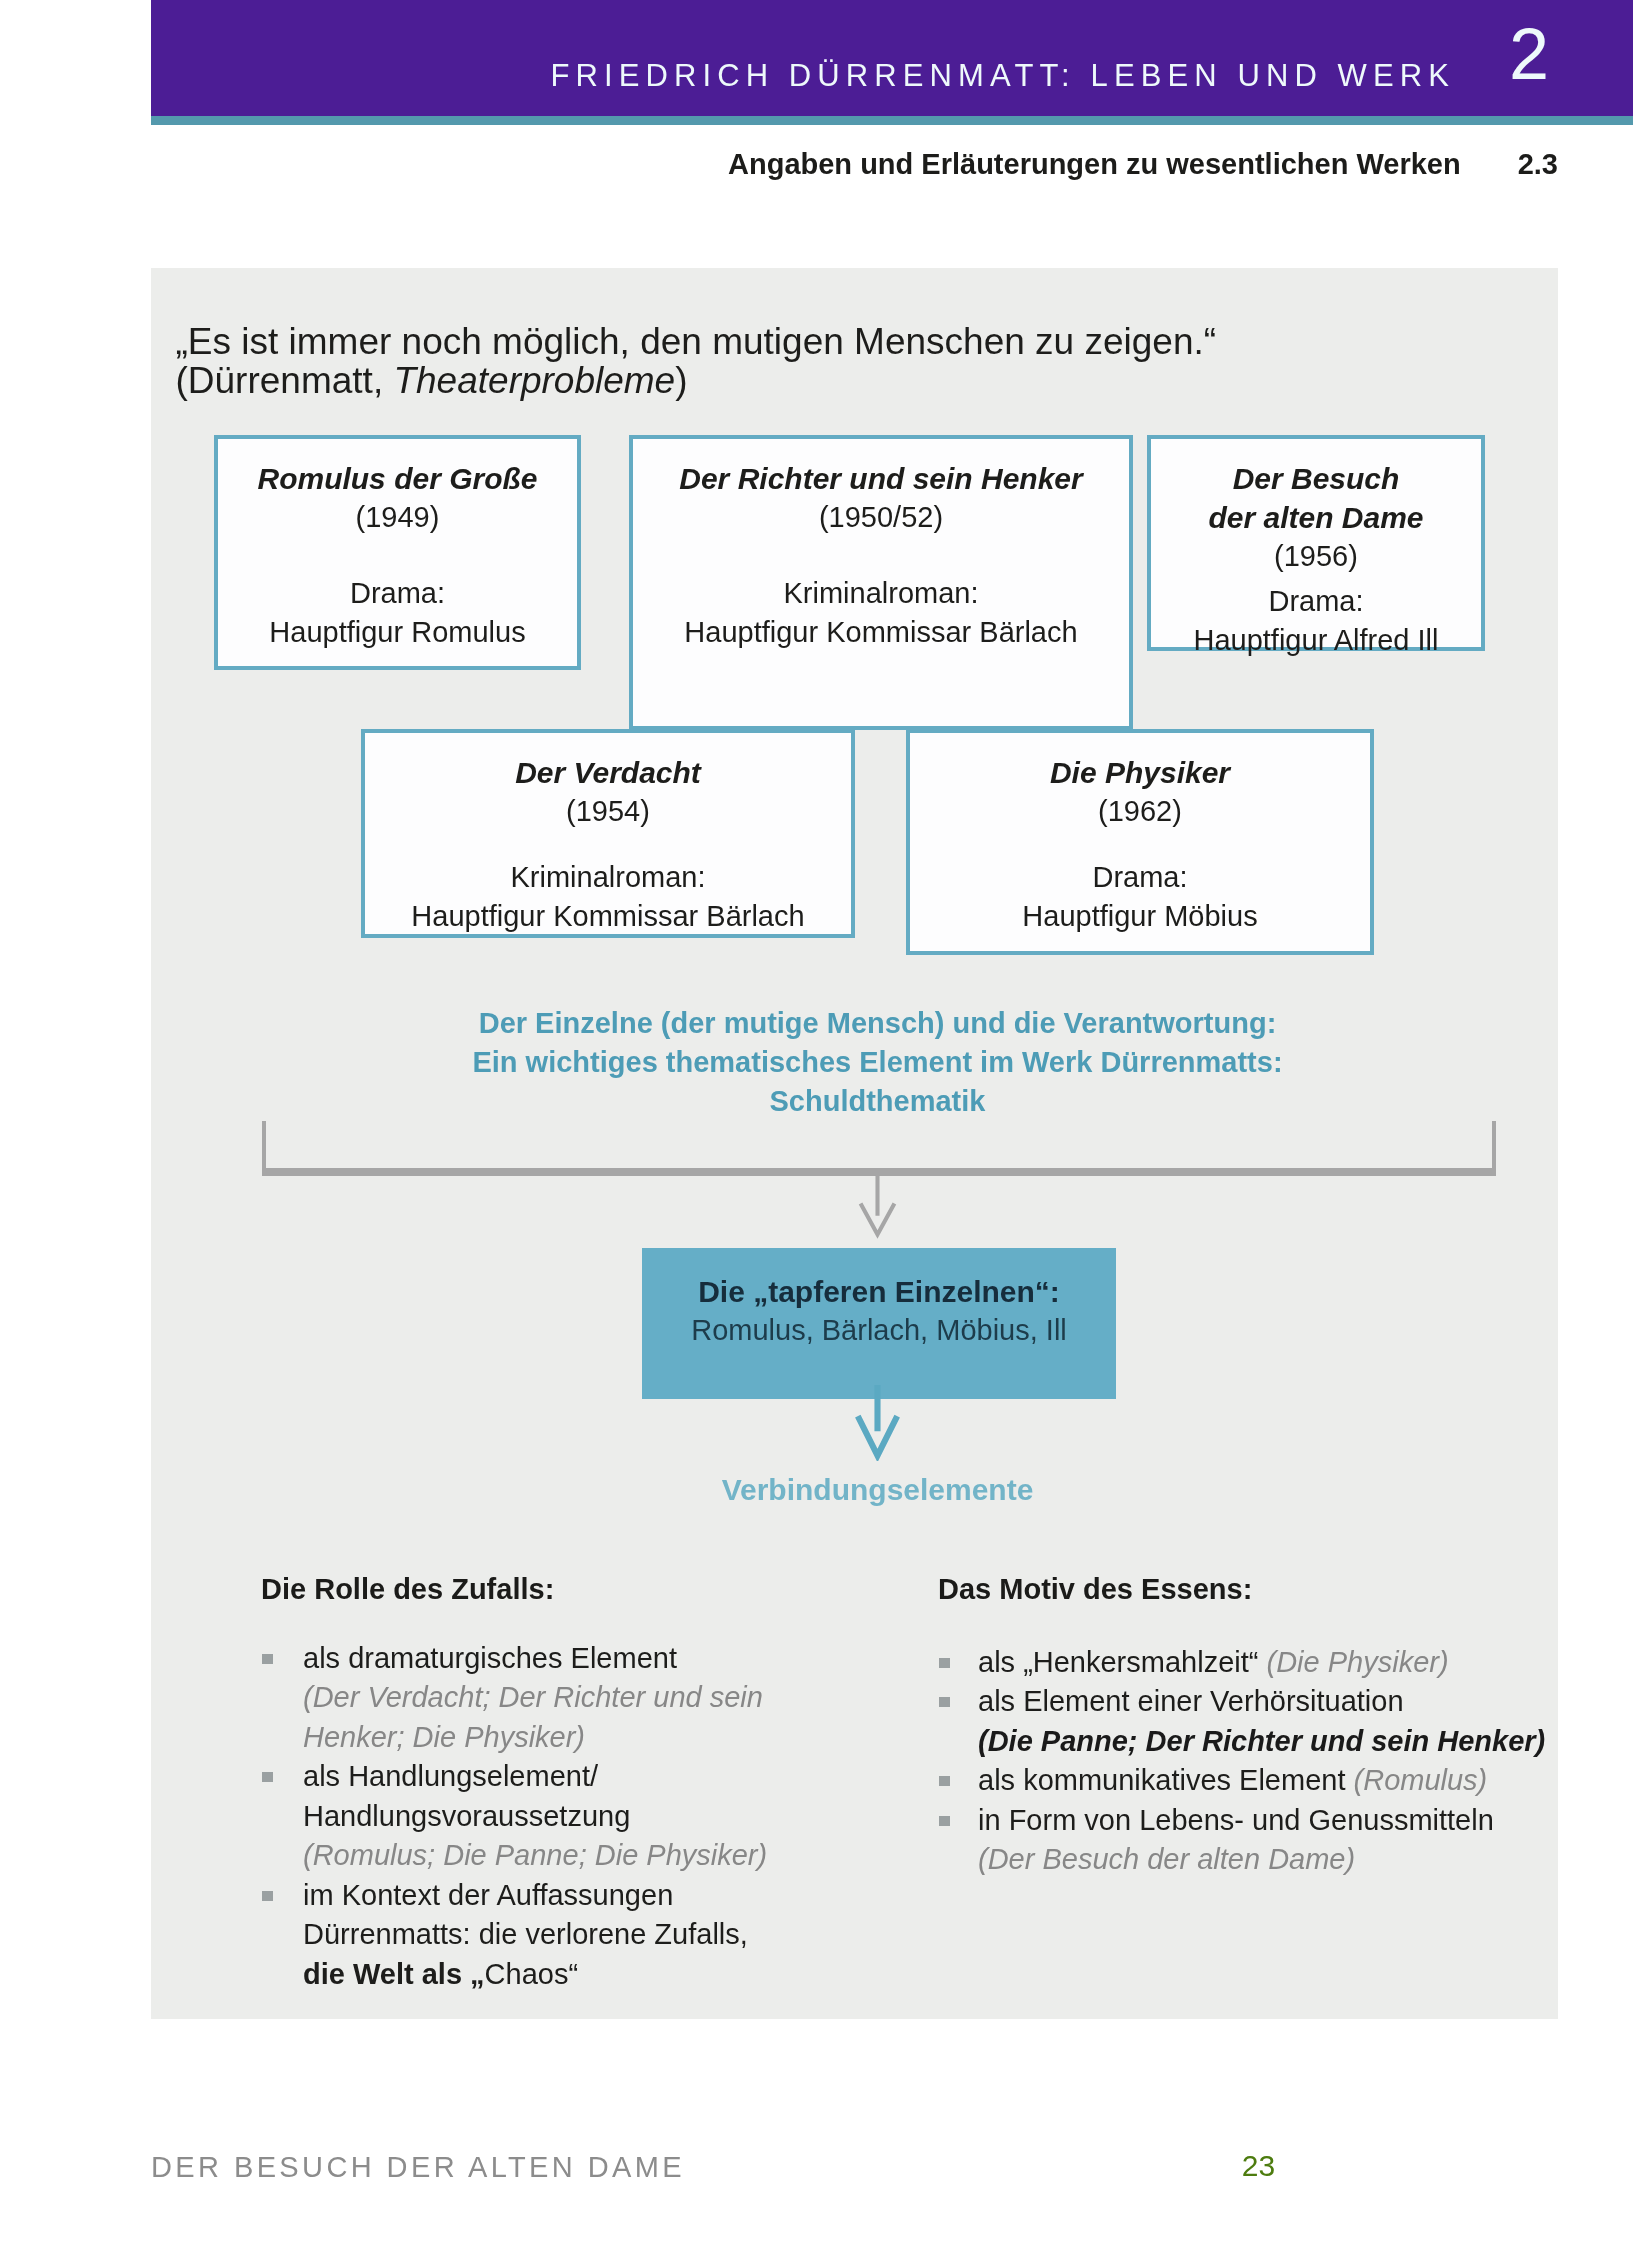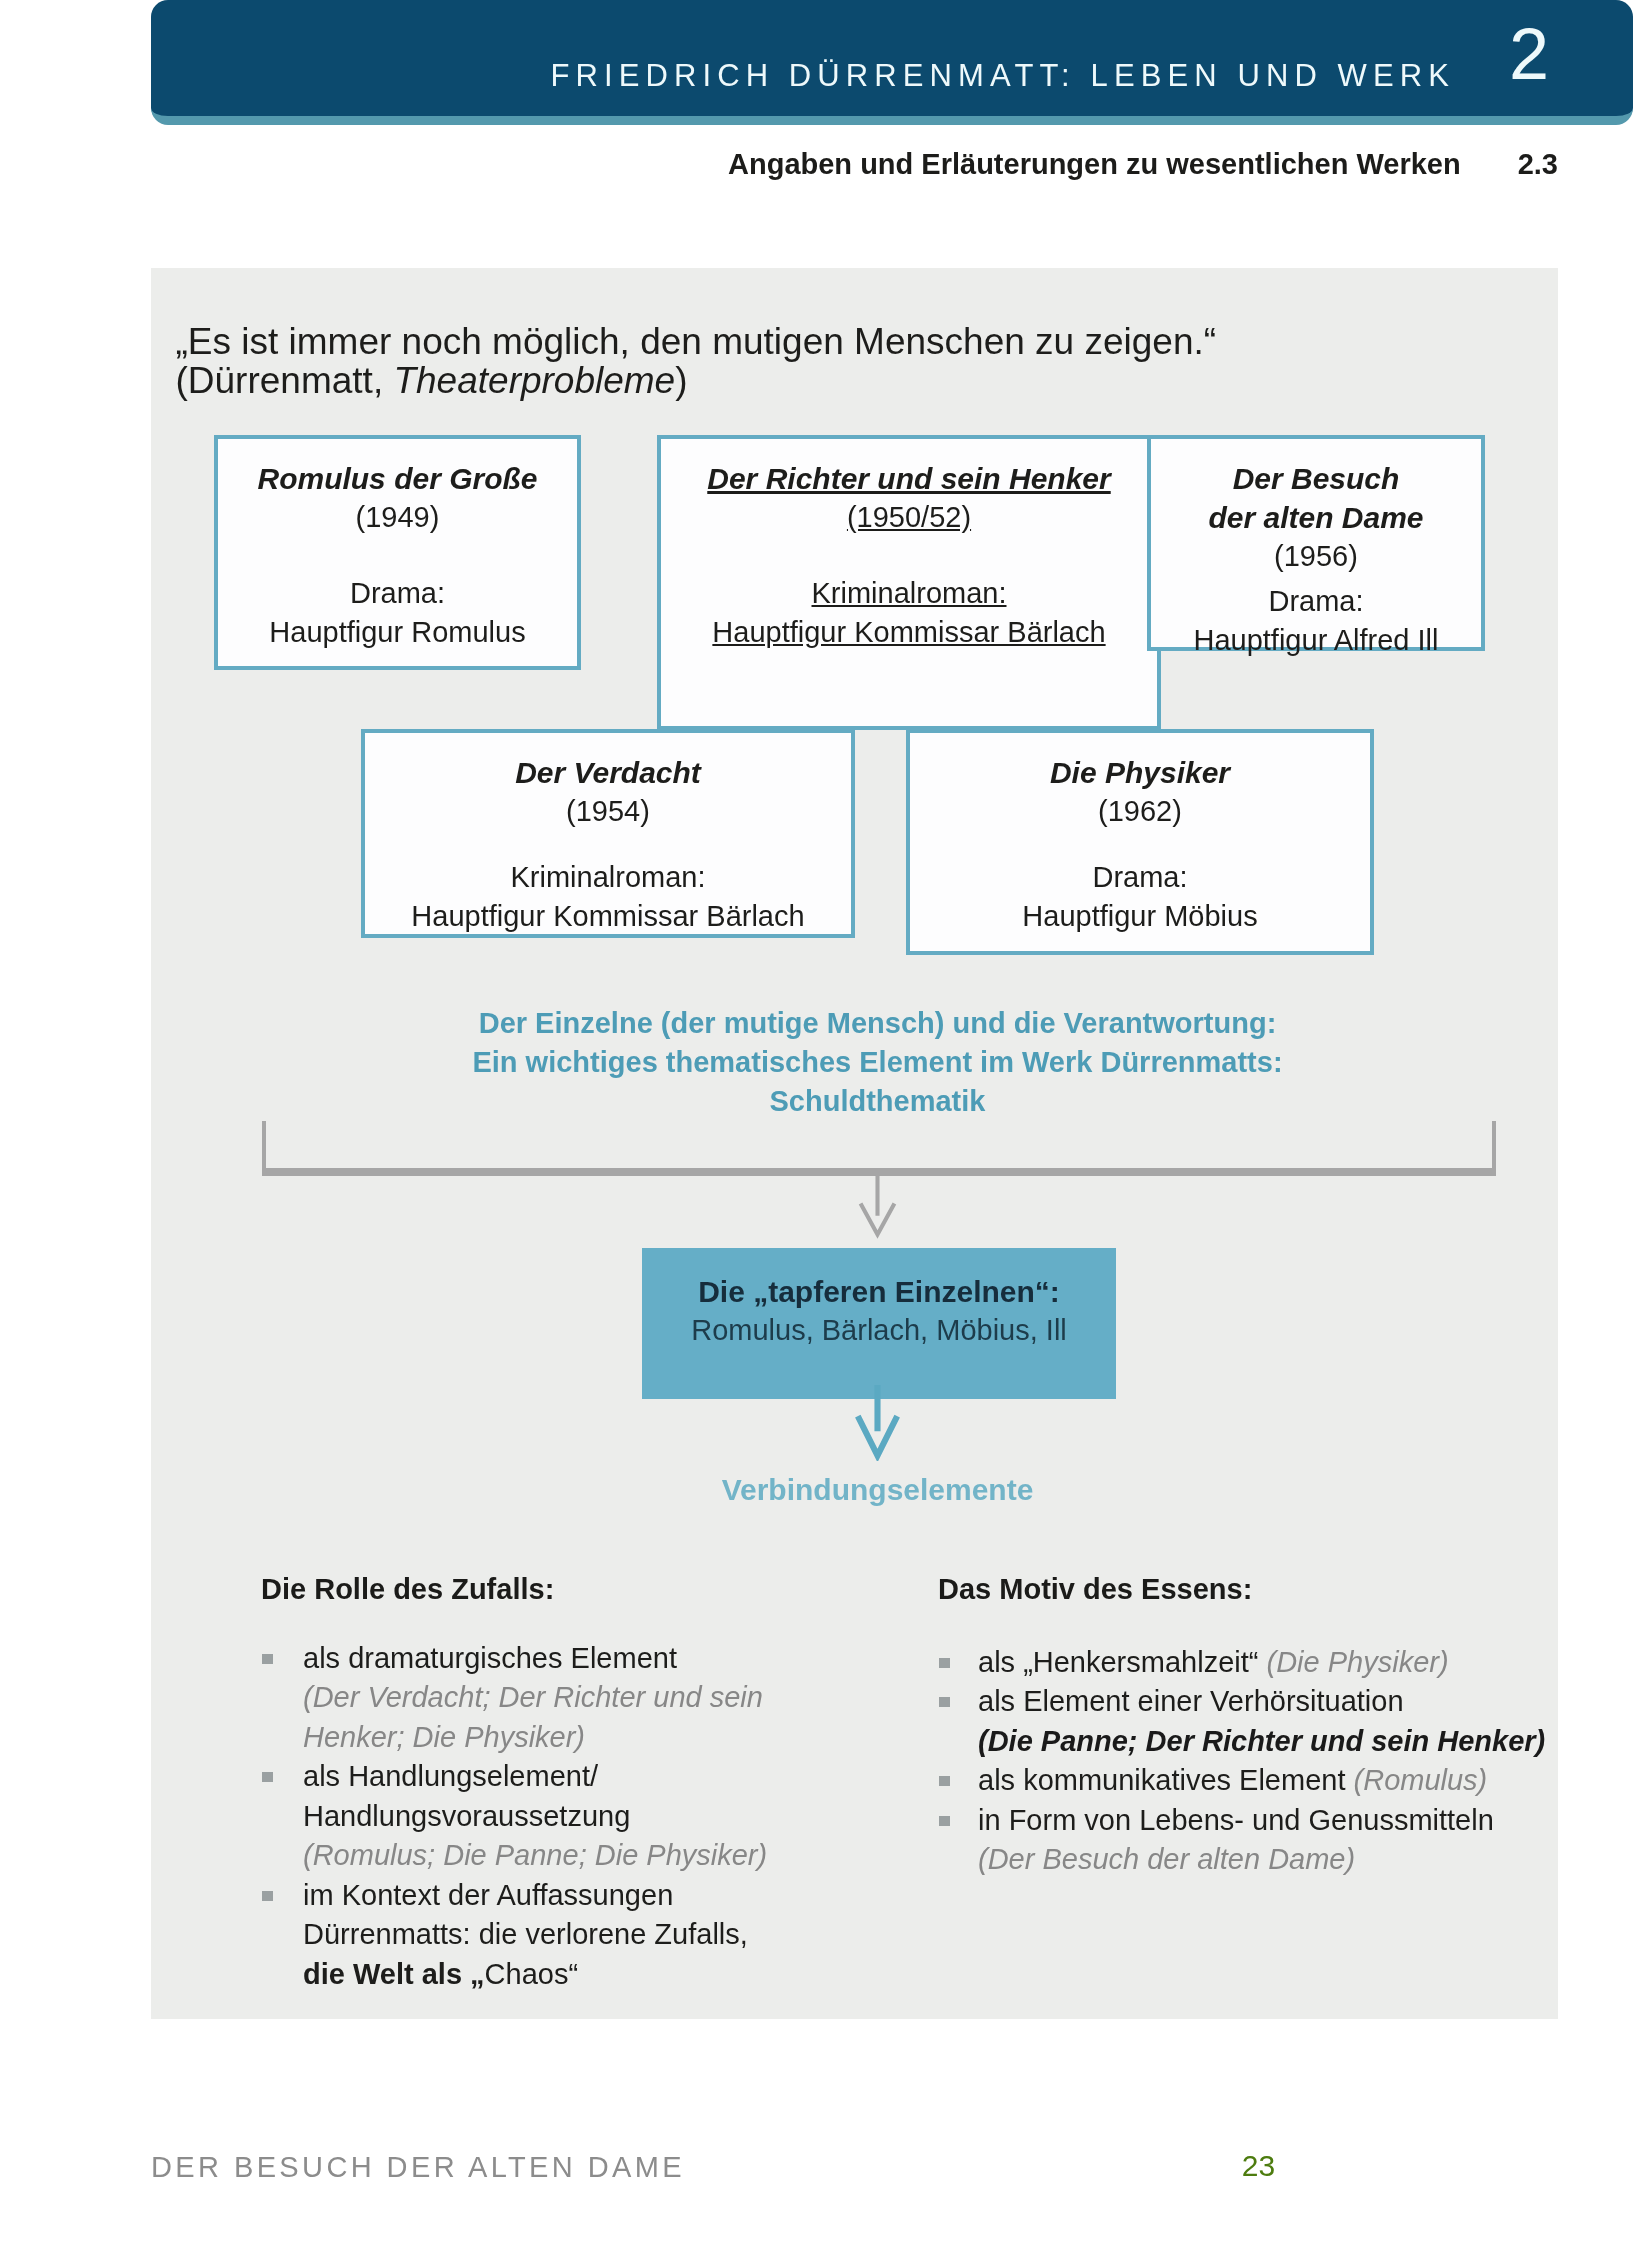--- a/index.html
+++ b/index.html
@@ -8,7 +8,7 @@
 
   
   .topbar{position:absolute;left:151px;top:0;width:1482px;height:116px;
-          background:#0c4a6e;border-bottom:9.5px solid #5499ad;border-radius:17px;}
+          background:#4c1d95;border-bottom:9.5px solid #5499ad;}
   .topbar-title{position:absolute;right:178px;top:59px;font-size:31px;line-height:34px;
           letter-spacing:6.1px;color:#eef9fb;font-weight:400;white-space:nowrap;}
   .topbar-num{position:absolute;right:84px;top:18.4px;font-size:72px;line-height:72px;

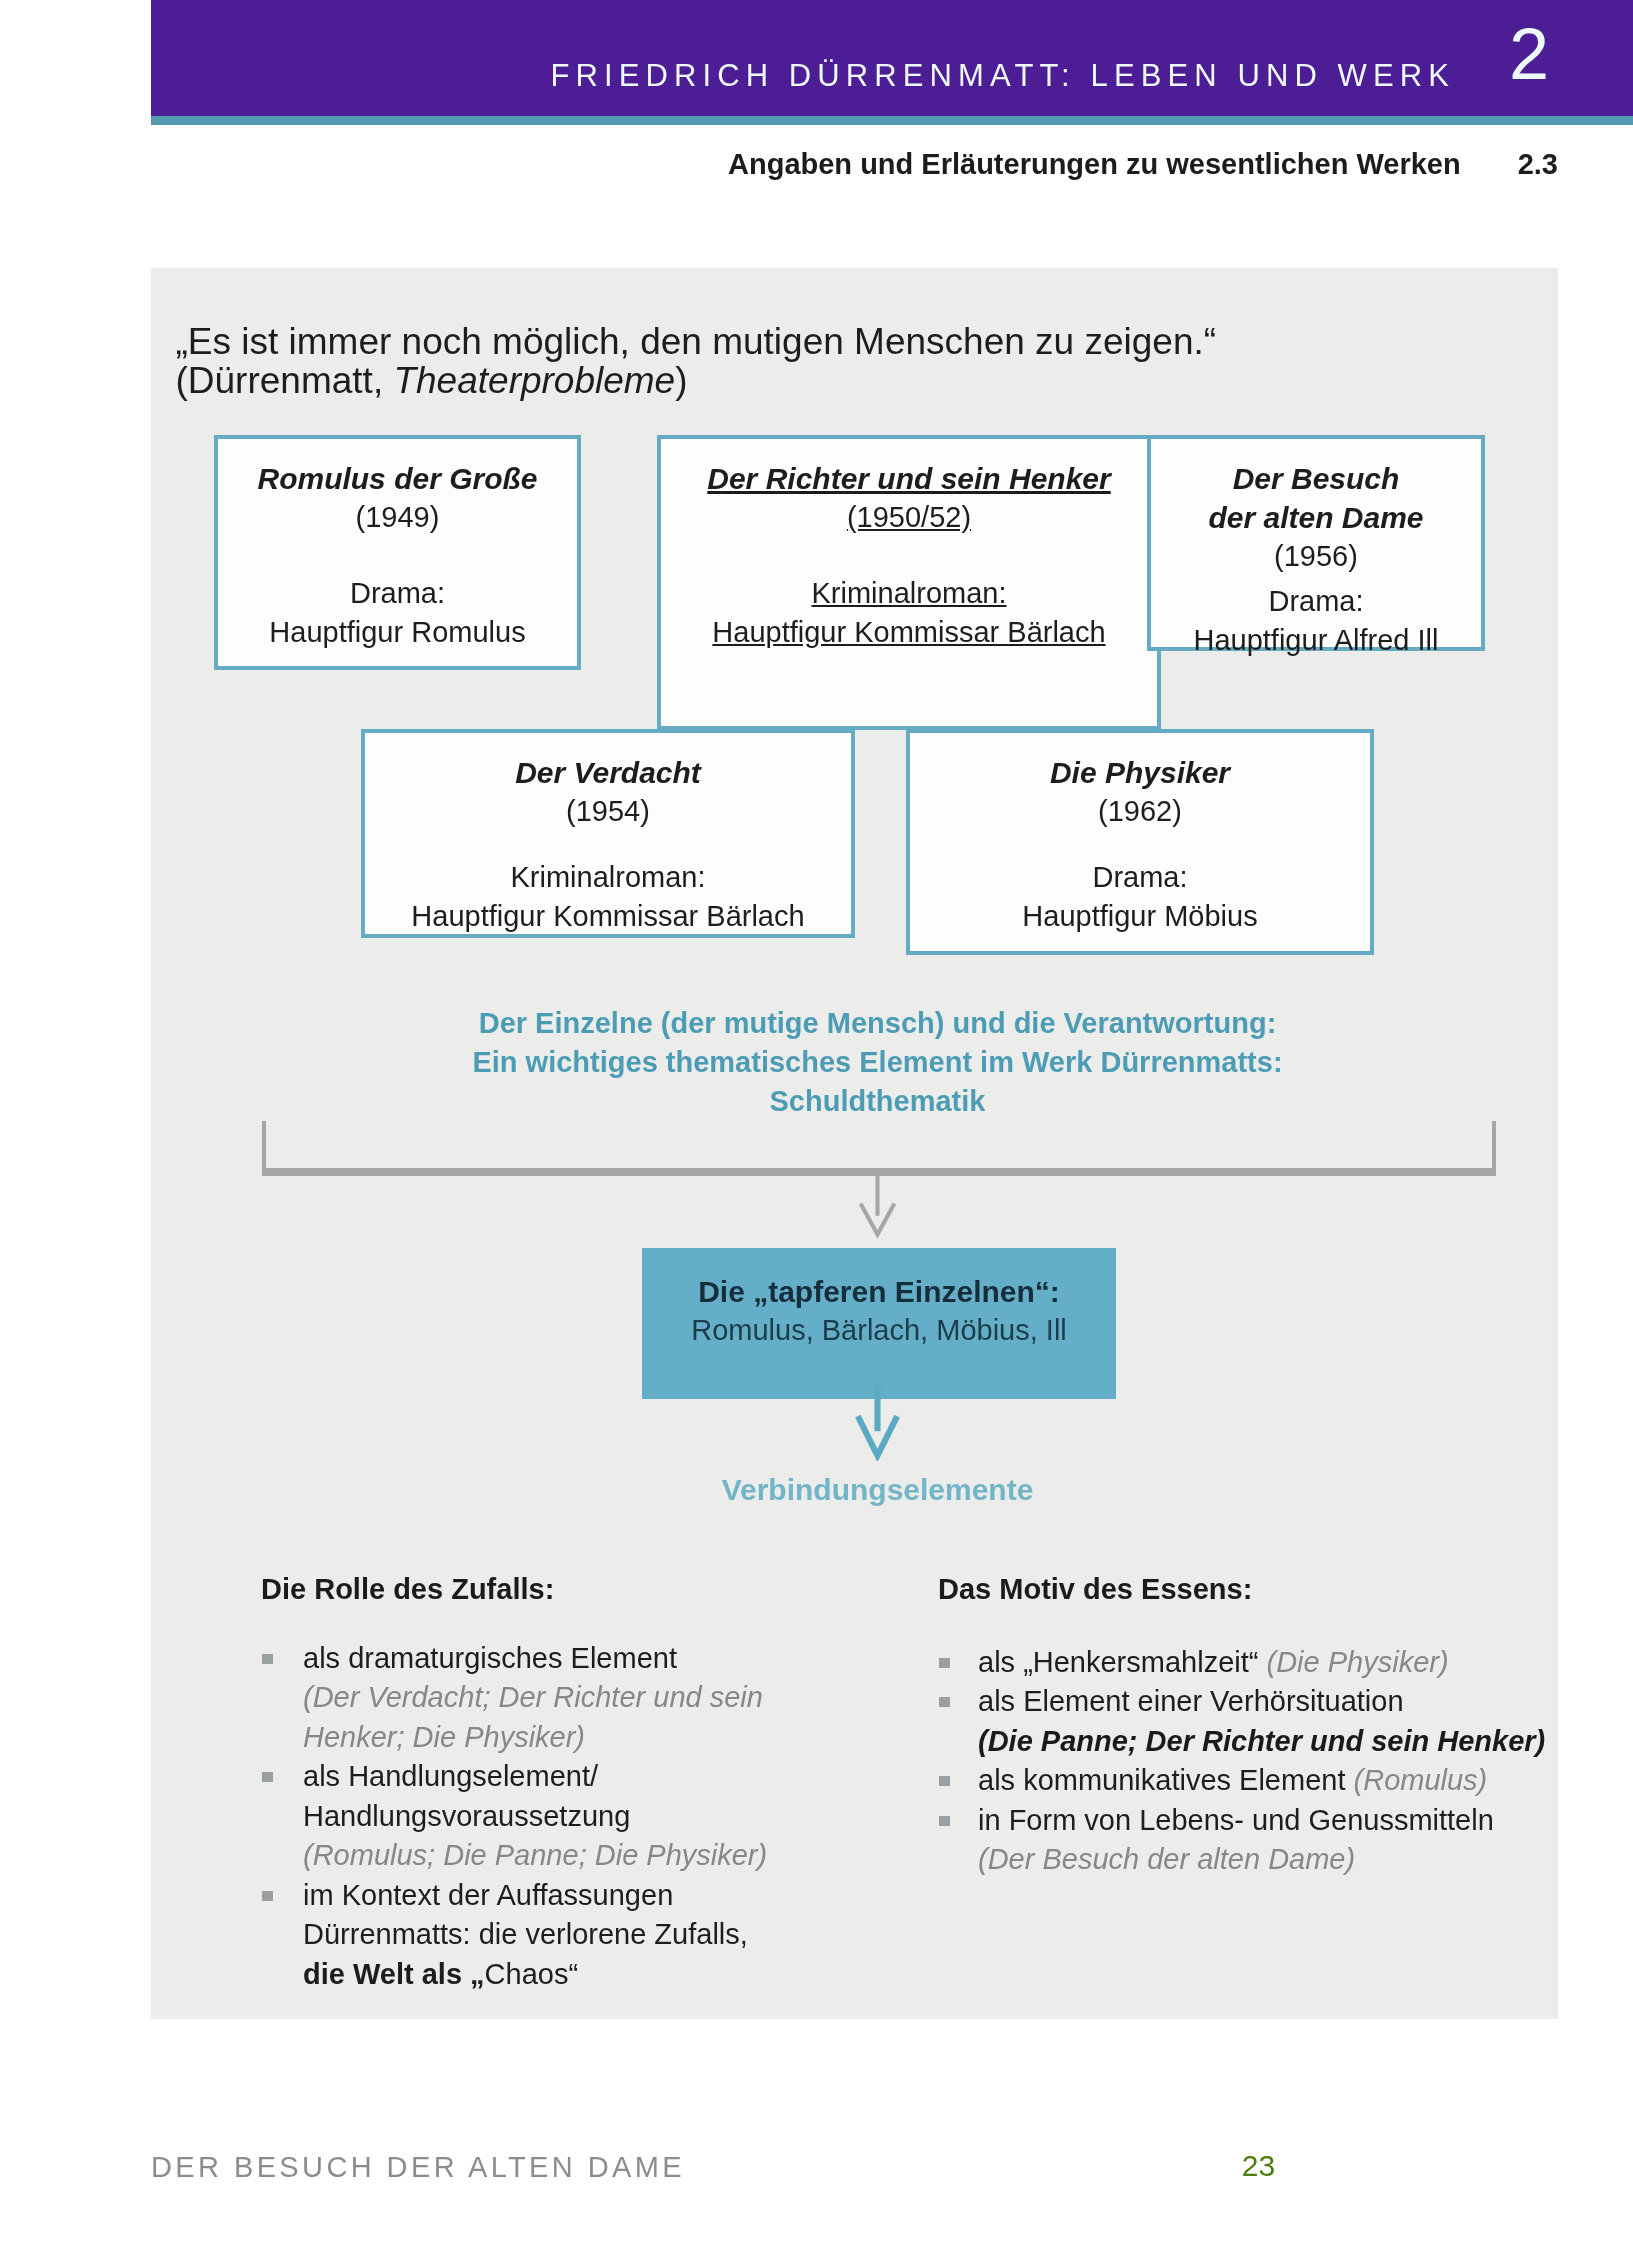--- a/index.html
+++ b/index.html
@@ -34,7 +34,7 @@
   .compact .wb-gap{height:5.4px;}
   .row2 .wb-gap{height:27px;}
   .b1{left:63px;top:167px;width:367px;height:235px;}
-  .b2{left:506px;top:167px;width:504px;height:295px;text-decoration:underline;}
+  .b2{left:478px;top:167px;width:504px;height:295px;}
   .b3{left:996px;top:167px;width:338px;height:216px;}
   .b4{left:210px;top:461px;width:494px;height:209px;}
   .b5{left:755px;top:461px;width:468px;height:226px;}

